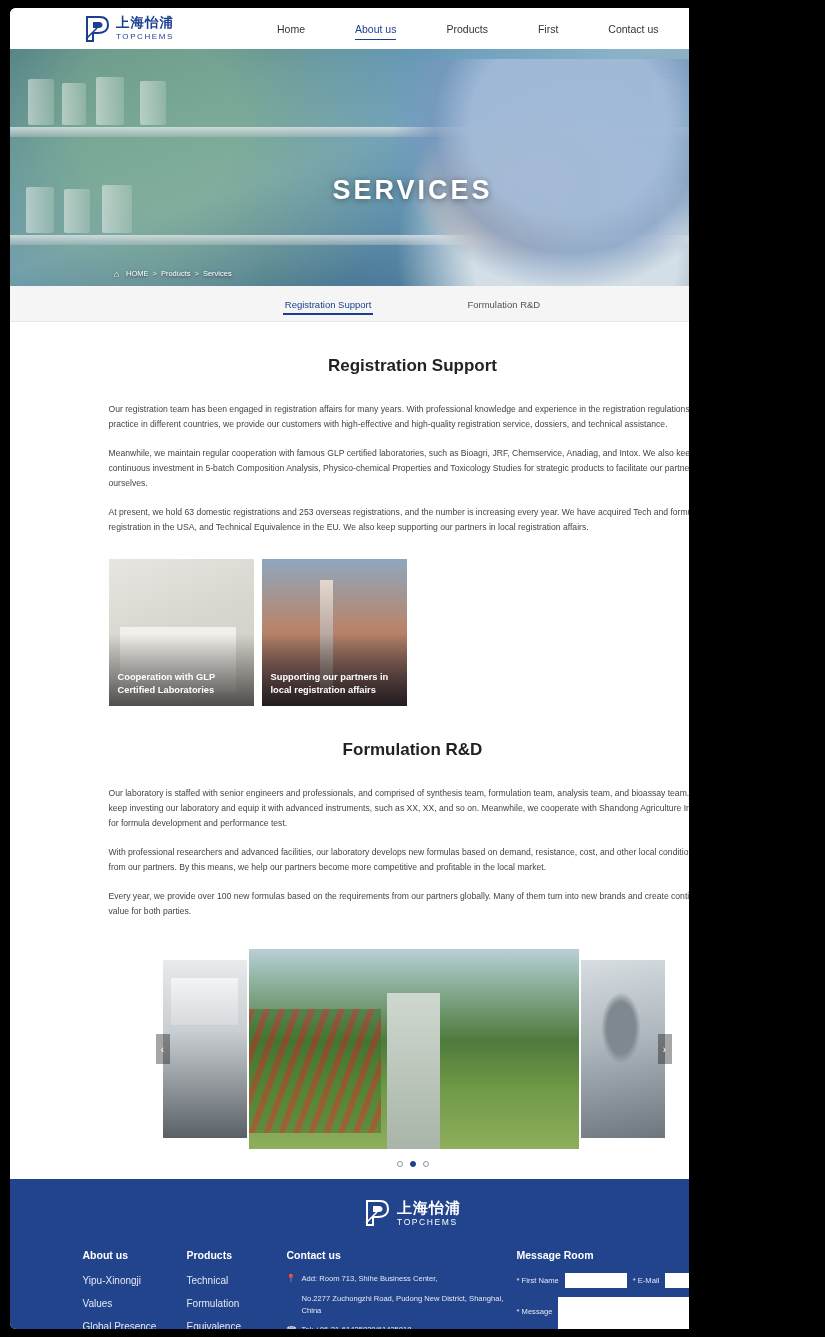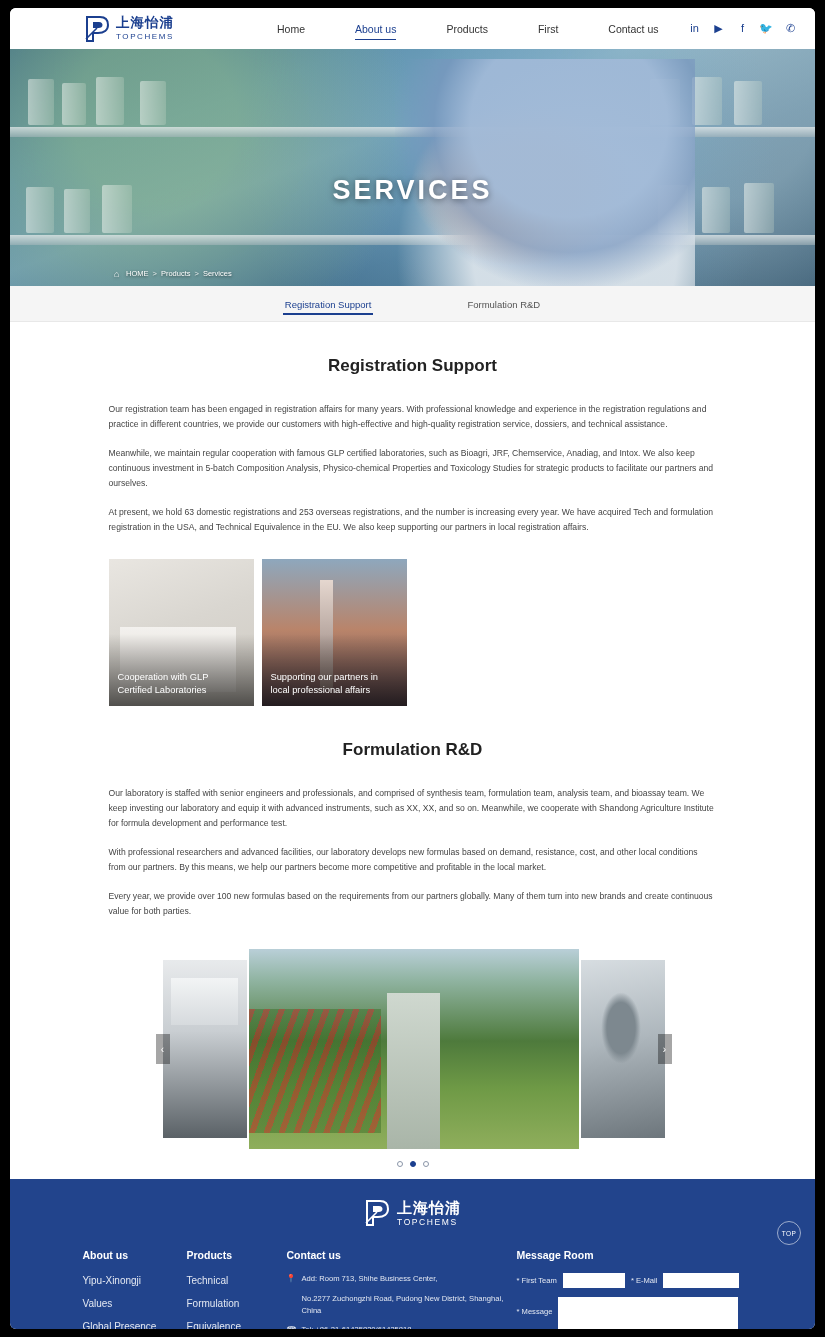--- a/index.html
+++ b/index.html
@@ -9,7 +9,7 @@
     font-family: "Liberation Sans", sans-serif;
   }
   #page {
-    width: 825px; height: 1337px;
+    width: 689px; height: 1337px;
     position: relative;
     background: #000;
     overflow: hidden;

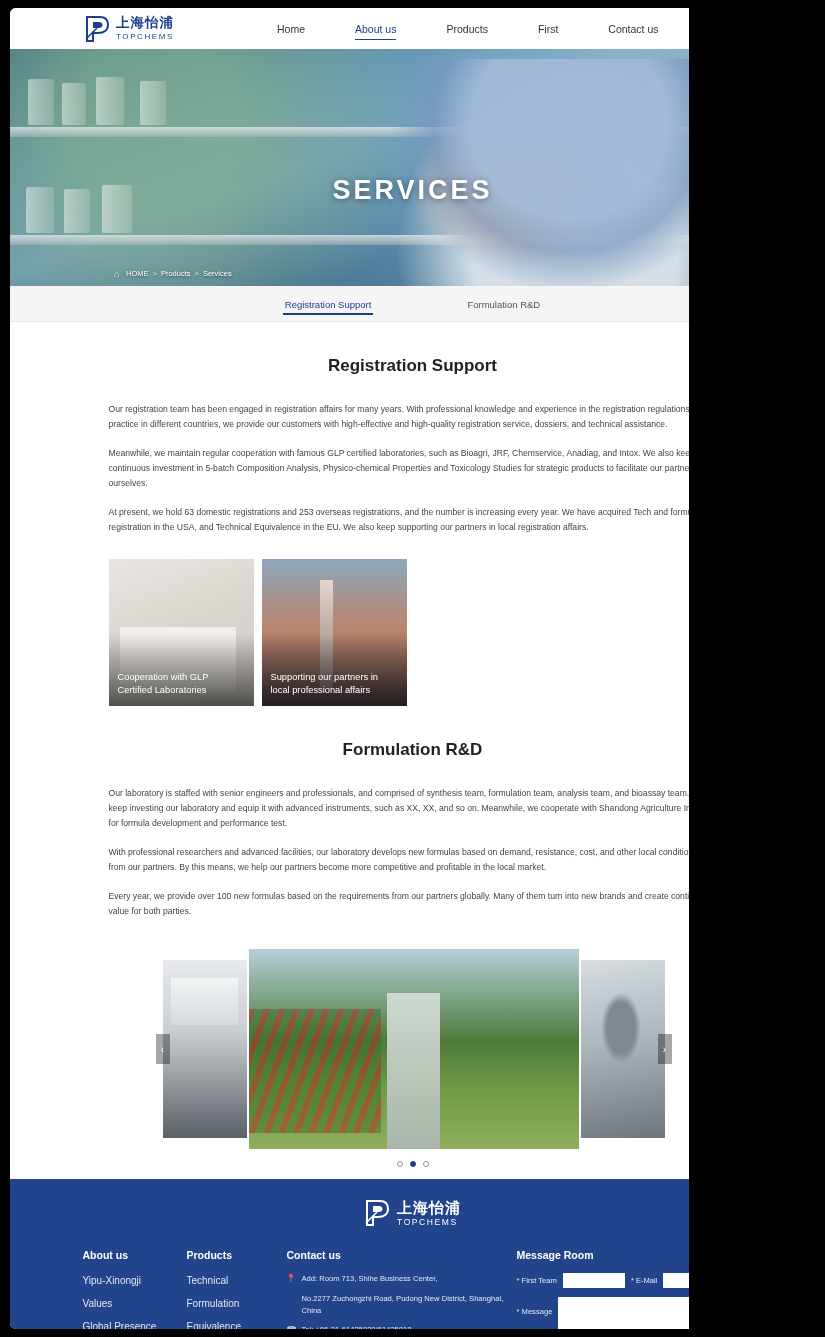--- a/index.html
+++ b/index.html
@@ -211,7 +211,7 @@
     left: 9px; right: 9px; bottom: 10px;
     color: #fff;
     font-size: 9.3px;
-    font-weight: normal;
+    font-weight: bold;
     line-height: 1.35;
   }
   .c1 .cimg { background:

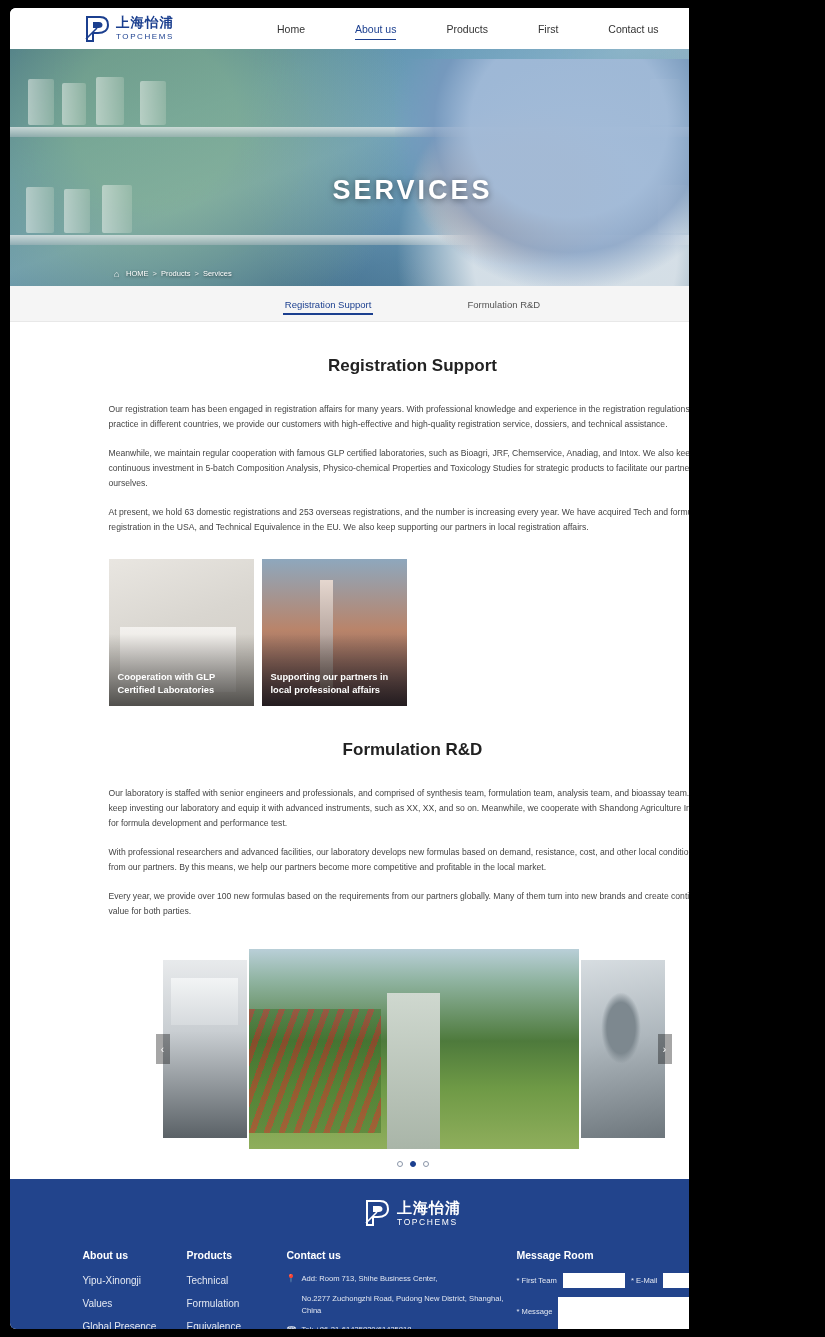--- a/index.html
+++ b/index.html
@@ -494,7 +494,7 @@
         <div class="card c4">
           <div class="cimg"></div>
           <div class="cgrad"></div>
-          <div class="clabel">Supporting our partners in local professional affairs</div>
+          <div class="clabel">Supporting our partners in local registration affairs</div>
         </div>
       </div>
 

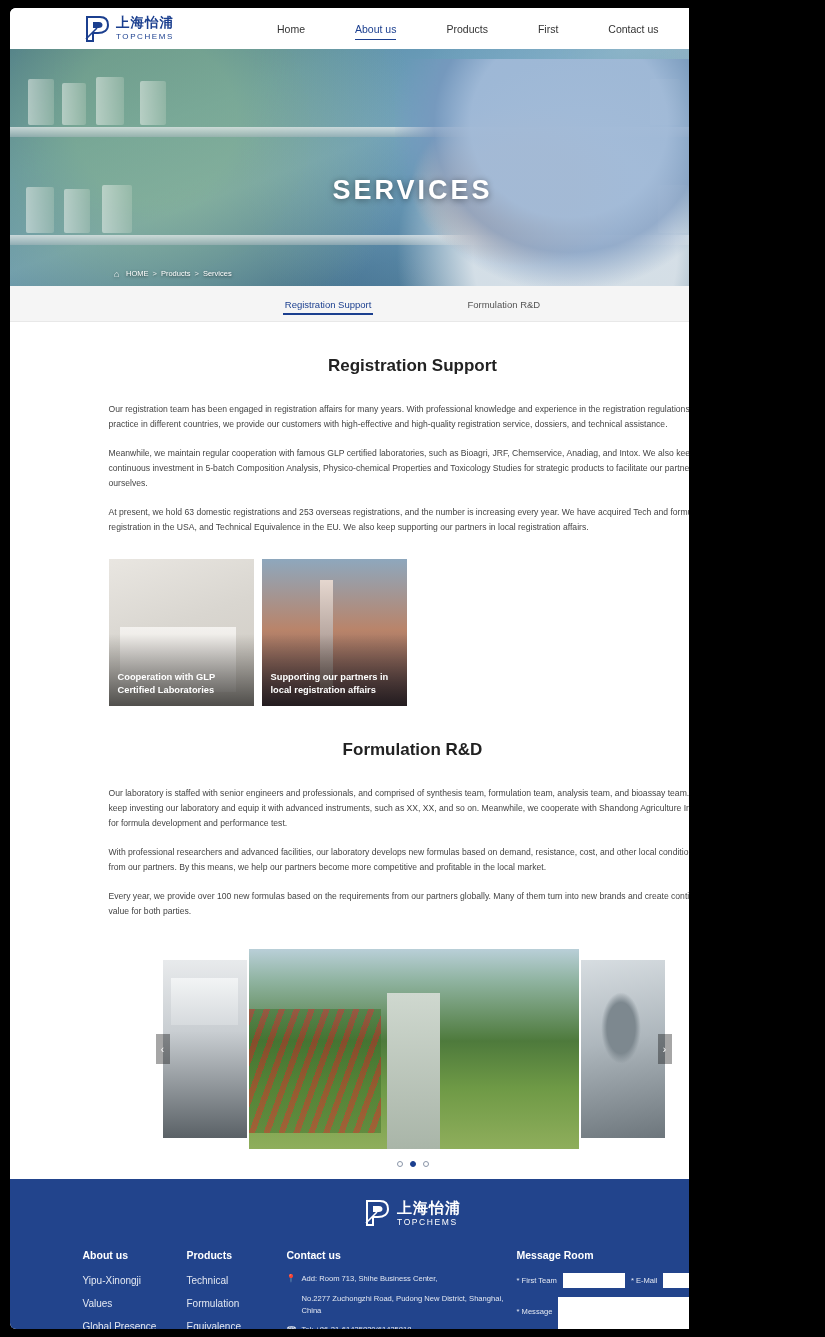--- a/index.html
+++ b/index.html
@@ -577,7 +577,7 @@
         <div class="fcol message">
           <h4>Message Room</h4>
           <div class="msg-row">
-            <span class="msg-label">* First Team</span>
+            <span class="msg-label">* First Name</span>
             <input class="msg-input" type="text" value="" placeholder="" style="">
             <span class="msg-label">* E-Mail</span>
             <input class="msg-input email" type="text" value="" placeholder="" style="">

